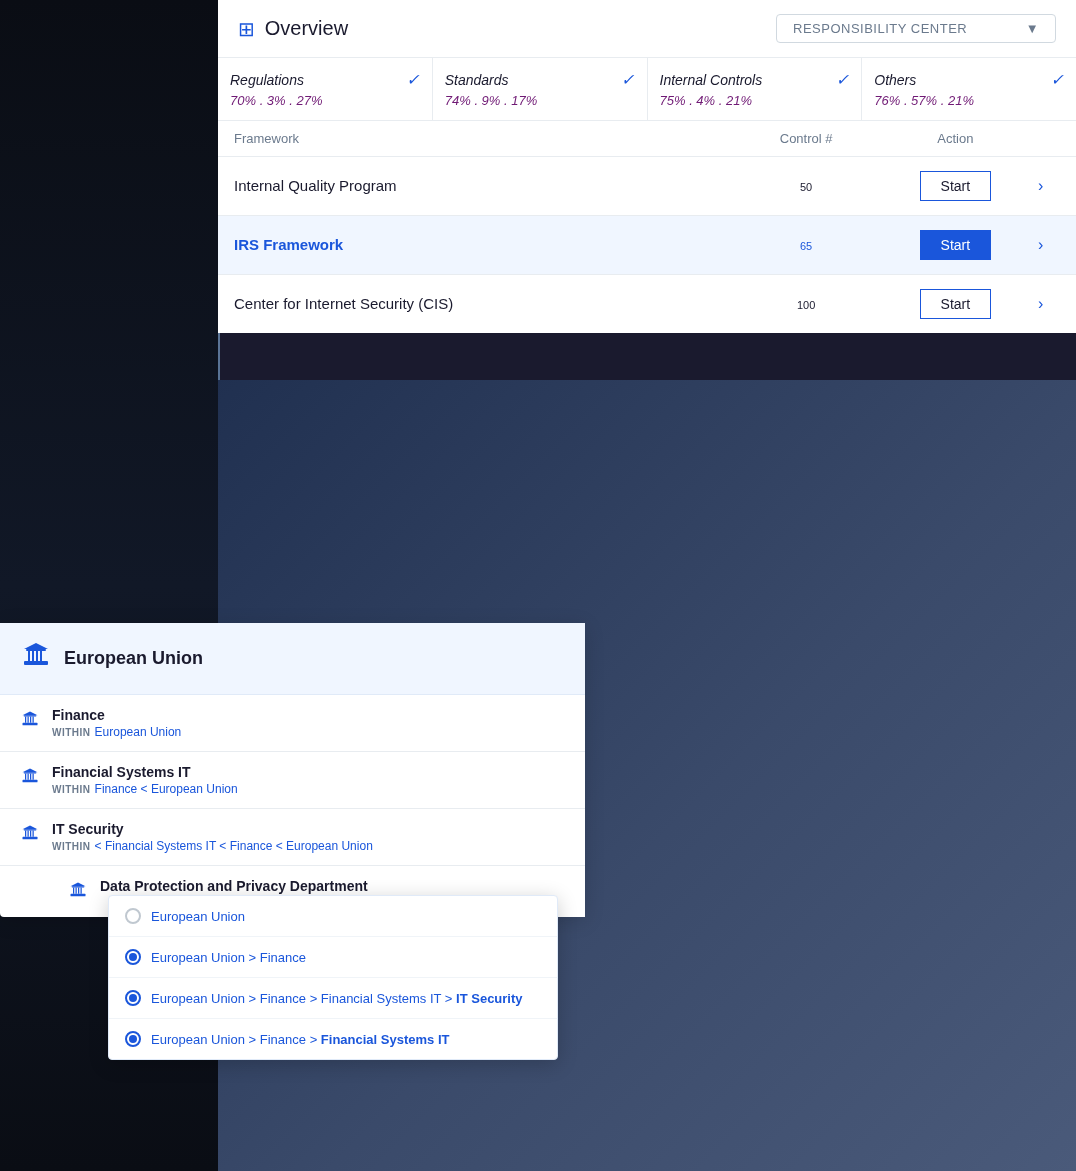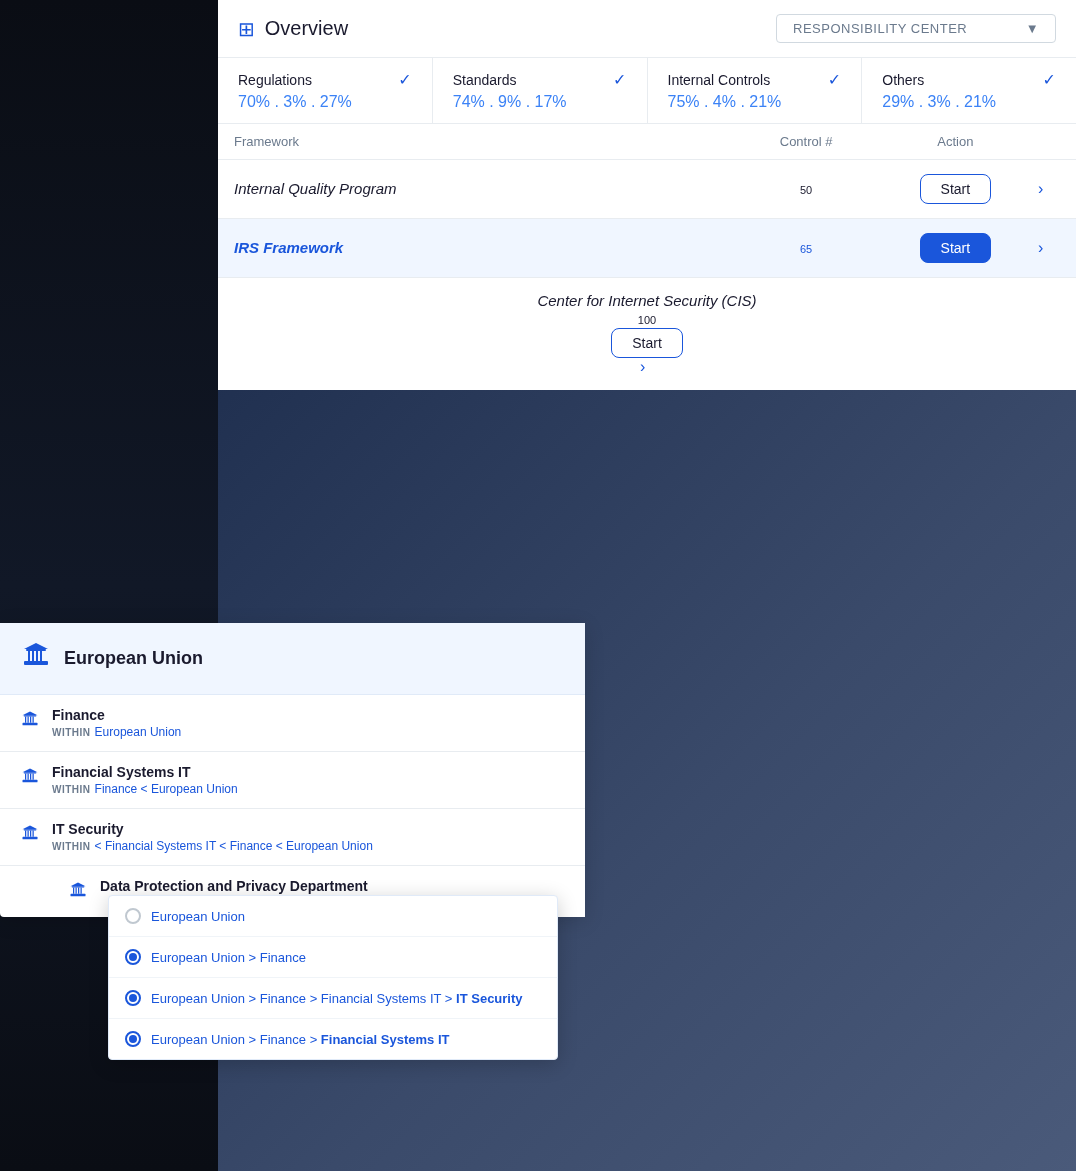--- a/index.html
+++ b/index.html
@@ -83,8 +83,9 @@
 
     .stat-cell {
       flex: 1;
-      padding: 12px 20px;
+      padding: 12px 12px;
       border-right: 1px solid #e8ecf0;
+      font-style: italic;
     }
 
     .stat-cell:last-child {

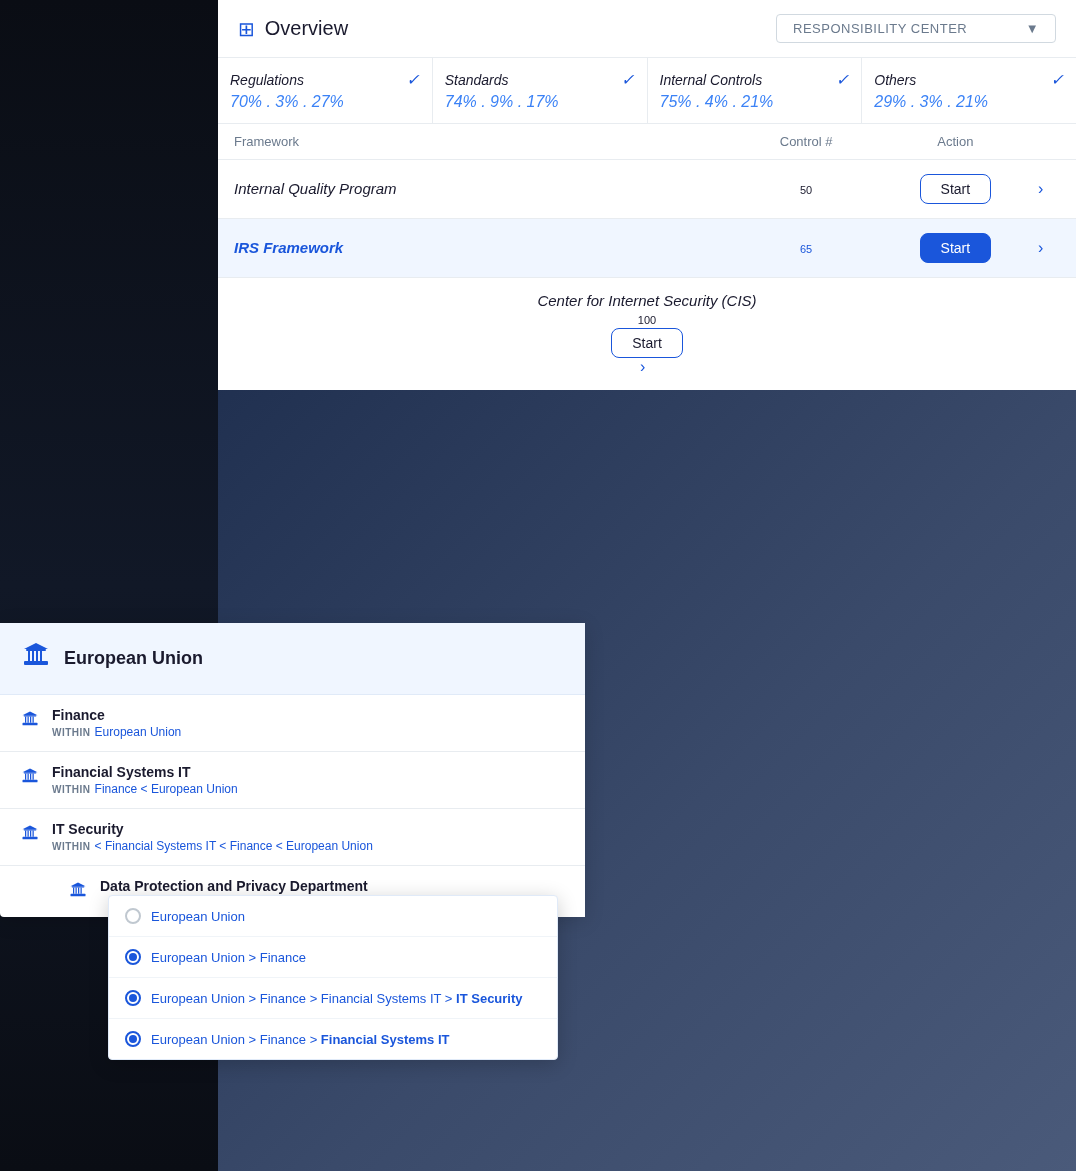--- a/index.html
+++ b/index.html
@@ -111,8 +111,8 @@
     }
 
     .stat-values {
-      font-size: 16px;
-      color: #3b82f6;
+      font-size: 13px;
+      color: #701a75;
     }
 
     

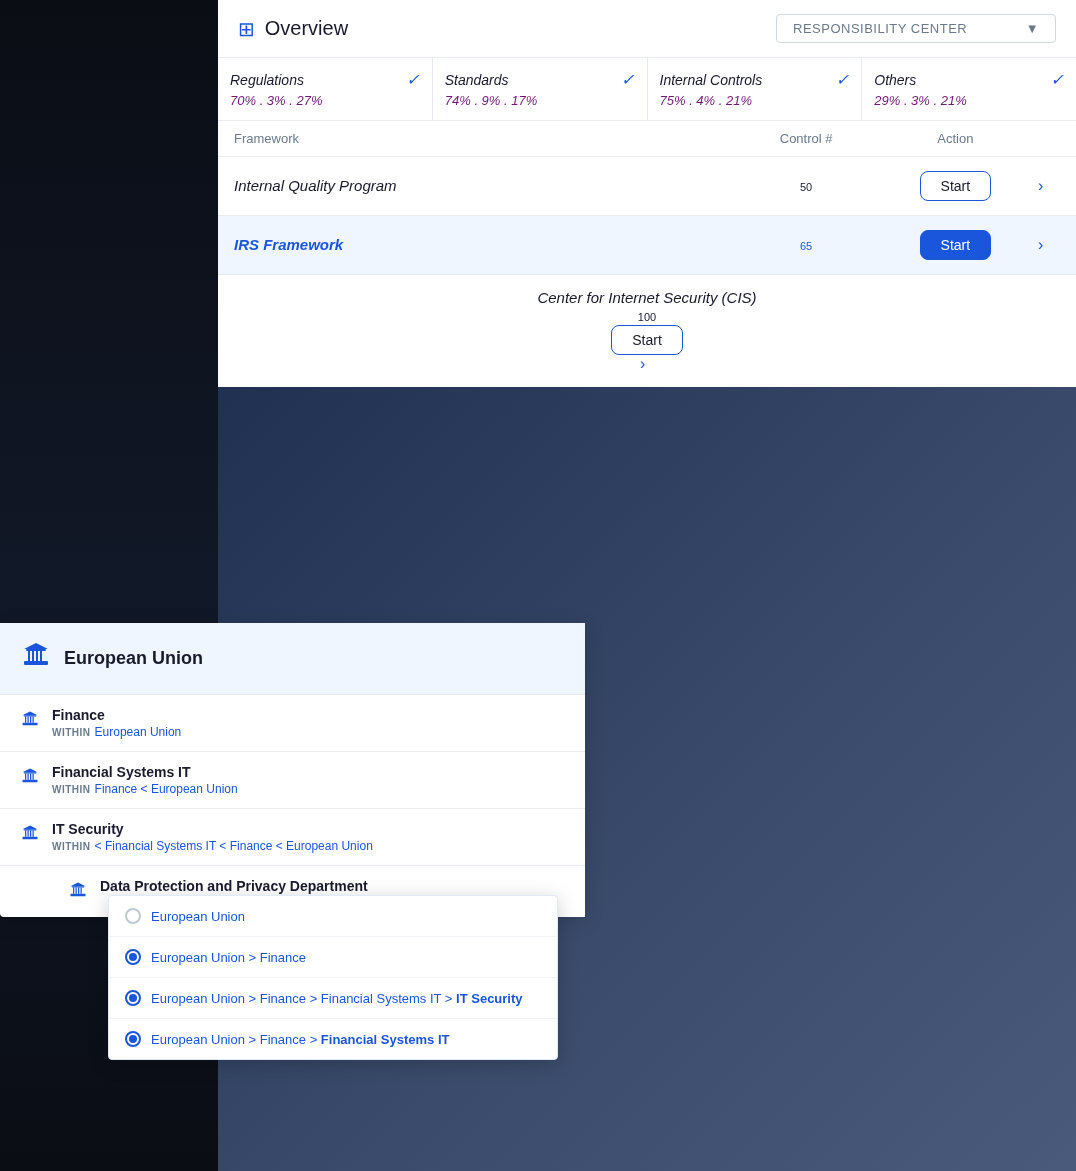--- a/index.html
+++ b/index.html
@@ -409,7 +409,7 @@
         <span class="stat-label">Others</span>
         <span class="check-icon">✓</span>
       </div>
-      <div class="stat-values">29% . 3% . 21%</div>
+      <div class="stat-values">76% . 57% . 21%</div>
     </div>
   </div>
 

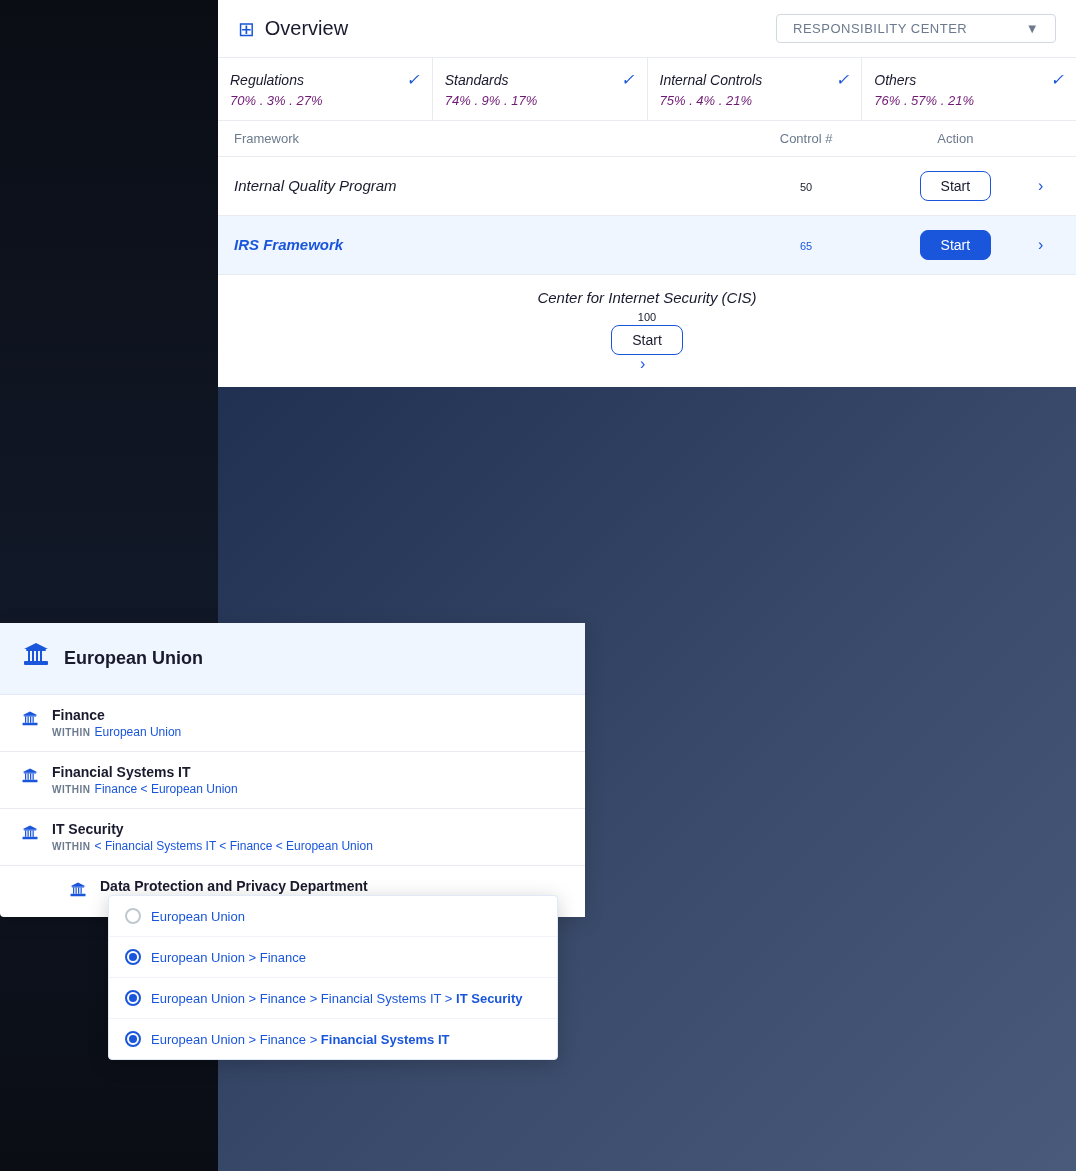--- a/index.html
+++ b/index.html
@@ -150,7 +150,6 @@
       font-size: 15px;
       font-weight: 500;
       color: #1a1a2e;
-      font-style: italic;
     }
 
     .framework-name.active {

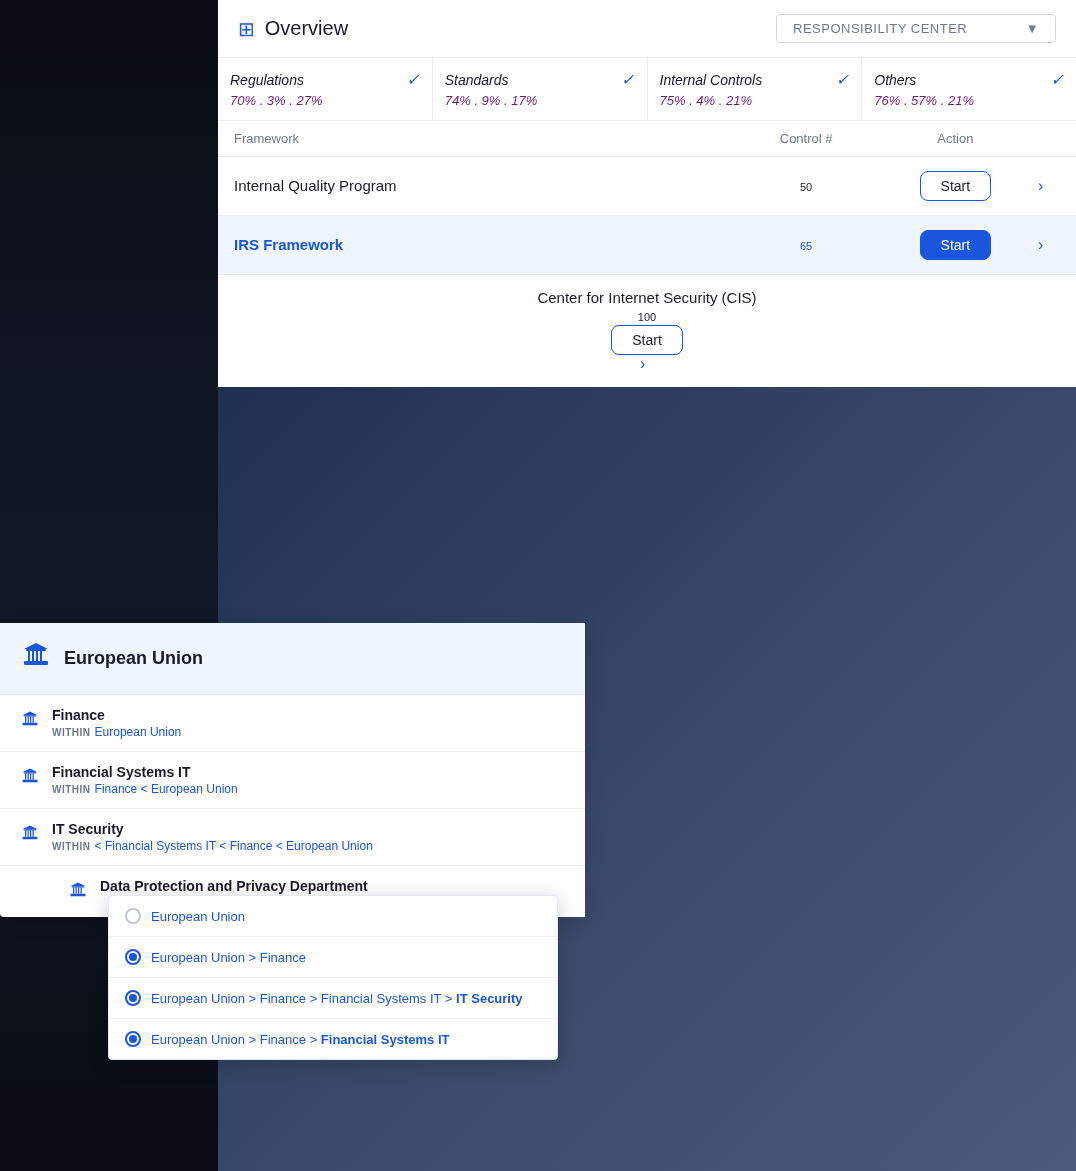--- a/index.html
+++ b/index.html
@@ -174,7 +174,7 @@
       background: transparent;
       color: #1a1a2e;
       font-size: 14px;
-      border-radius: 8px;
+      border-radius: 0;
       cursor: pointer;
       font-weight: 500;
     }

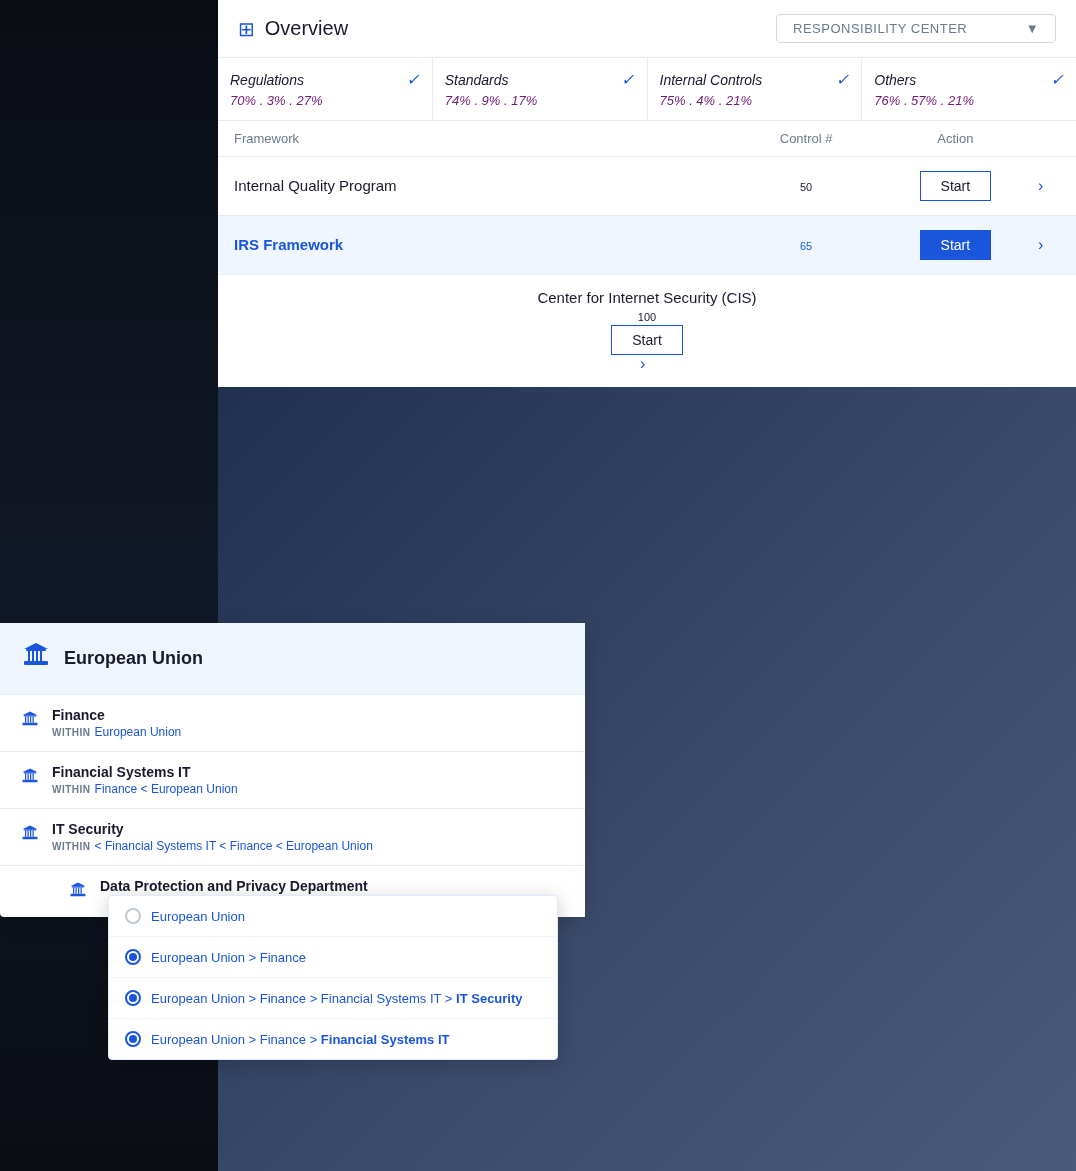--- a/index.html
+++ b/index.html
@@ -143,7 +143,6 @@
 
     .table-row:last-child {
       border-bottom: none;
-      flex-direction: column;
     }
 
     .framework-name {

